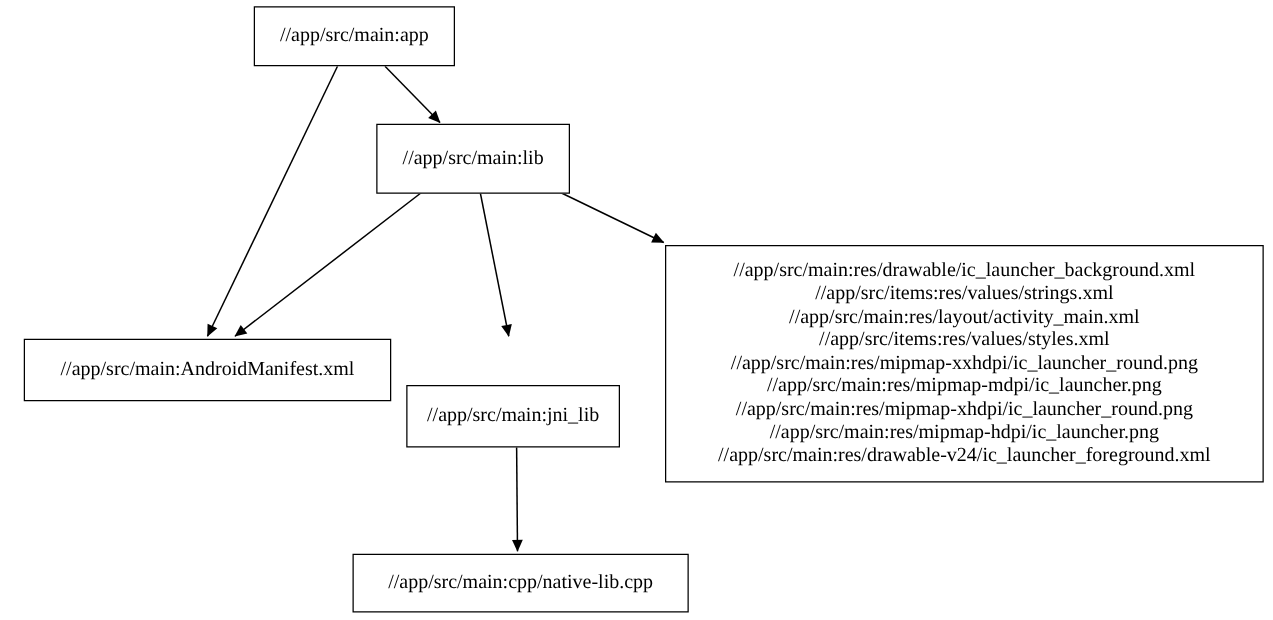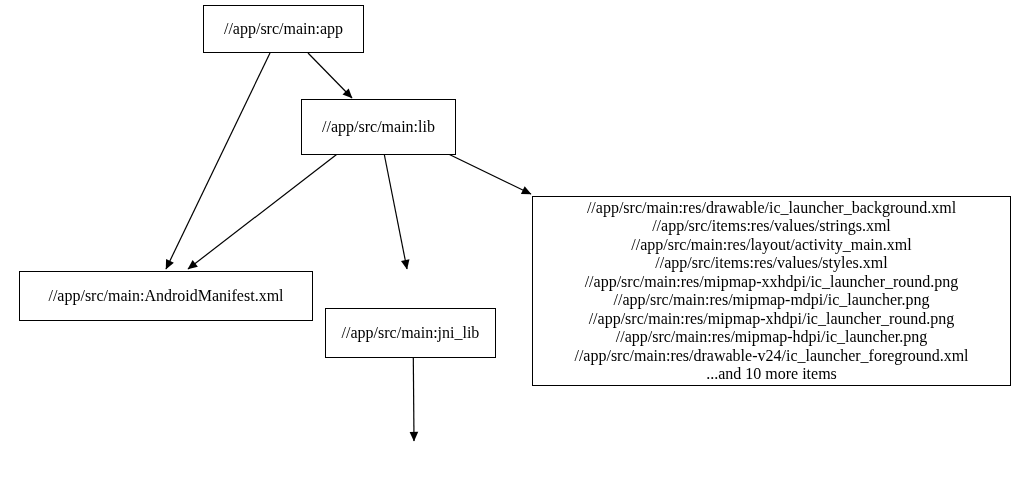--- a/index.html
+++ b/index.html
@@ -94,7 +94,6 @@
     <div class="res-line">//app/src/main:res/mipmap-xhdpi/ic_launcher_round.png</div>
     <div class="res-line">//app/src/main:res/mipmap-hdpi/ic_launcher.png</div>
     <div class="res-line">//app/src/main:res/drawable-v24/ic_launcher_foreground.xml</div>
-    <div class="res-line">...and 10 more items</div>
   </div>
 
 

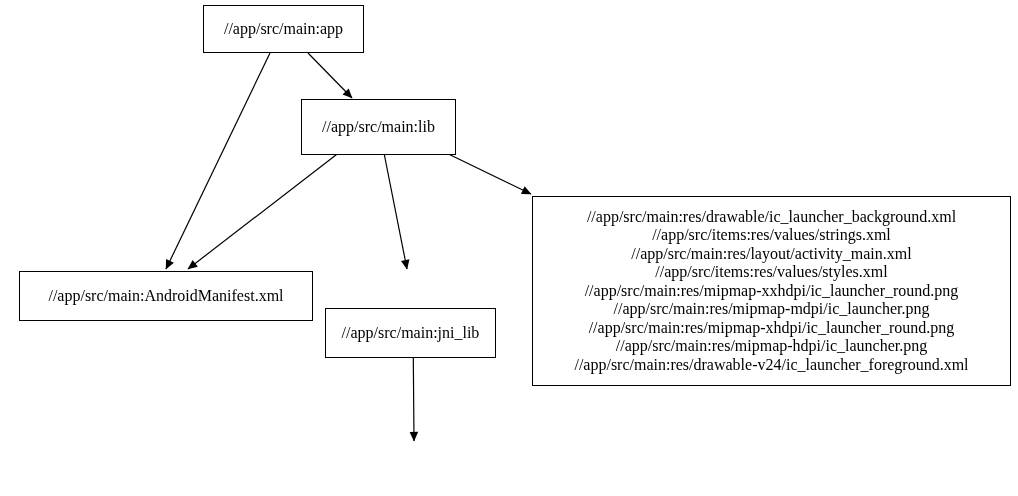--- a/index.html
+++ b/index.html
@@ -96,6 +96,9 @@
     <div class="res-line">//app/src/main:res/drawable-v24/ic_launcher_foreground.xml</div>
   </div>
 
+  <div class="node node-native-lib">
+    <span>//app/src/main:cpp/native-lib.cpp</span>
+  </div>
 
 </div>
 

